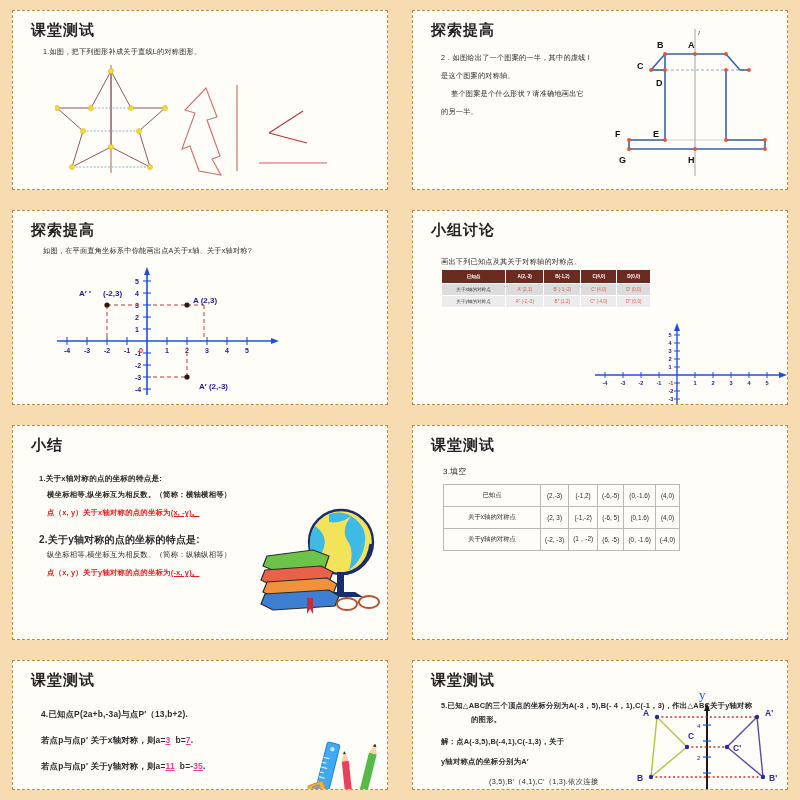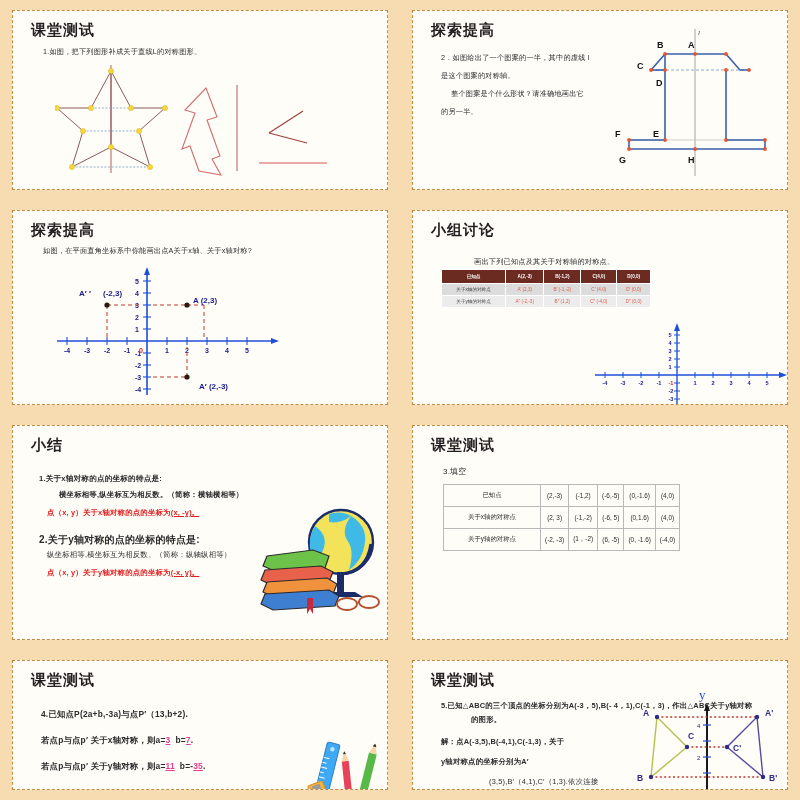--- a/index.html
+++ b/index.html
@@ -280,7 +280,7 @@
   <div class="slide">
     <div class="inner">
       <div class="title t-main">小组讨论</div>
-      <div class="body-txt" style="left:28px;top:44px;margin-left:33px;">画出下列已知点及其关于对称轴的对称点。</div>
+      <div class="body-txt" style="left:28px;top:44px;">画出下列已知点及其关于对称轴的对称点。</div>
 
       <table class="tbl2" style="left:28px;top:58px;width:210px;">
         <tbody>

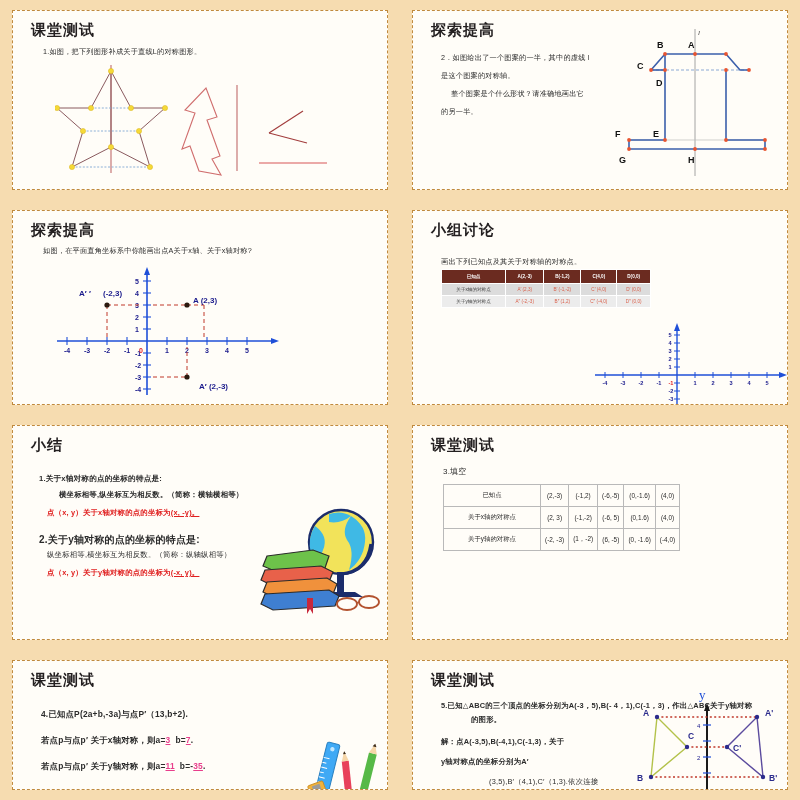--- a/index.html
+++ b/index.html
@@ -363,7 +363,7 @@
     <div class="inner">
       <div class="title t-main">小结</div>
       <div class="body-txt" style="left:26px;top:46px;font-size:7.6px;font-weight:bold;">1.关于x轴对称的点的坐标的特点是:</div>
-      <div class="body-txt" style="left:34px;top:62px;font-size:7.4px;font-weight:bold;margin-left:12px;">横坐标相等,纵坐标互为相反数。（简称：横轴横相等）</div>
+      <div class="body-txt" style="left:34px;top:62px;font-size:7.4px;font-weight:bold;">横坐标相等,纵坐标互为相反数。（简称：横轴横相等）</div>
       <div class="body-txt red" style="left:34px;top:80px;font-size:7.4px;font-weight:bold;">
         <span>点（x, y）关于x轴对称的点的坐标为</span><span class="ul">(x, -y)。</span>
       </div>

